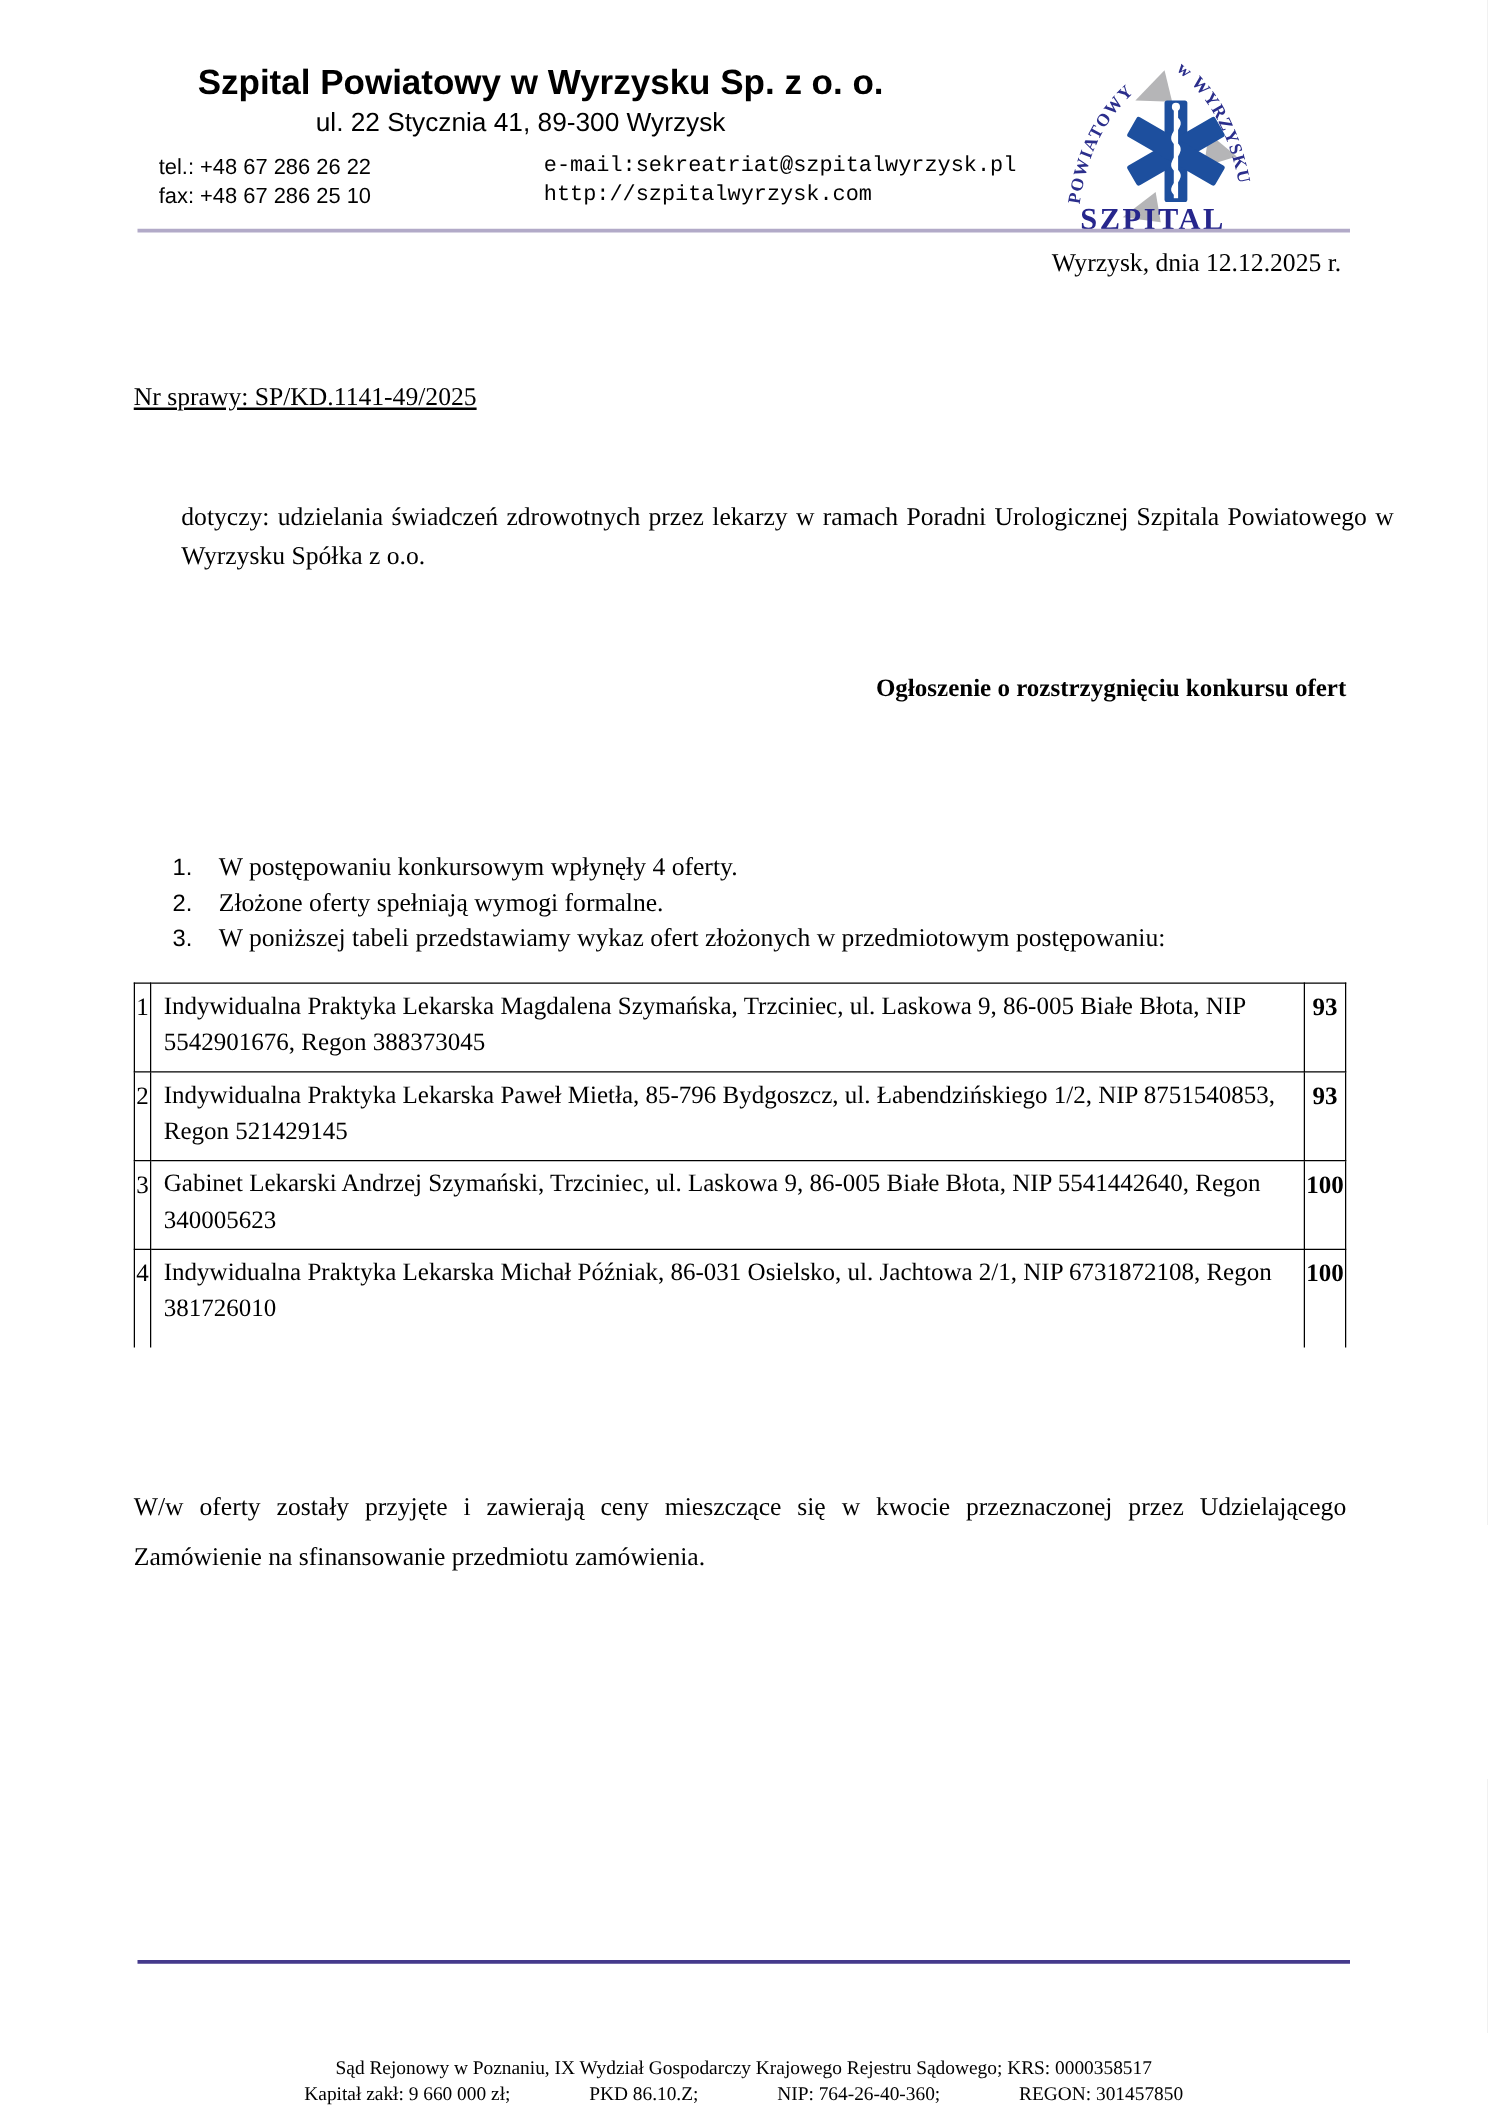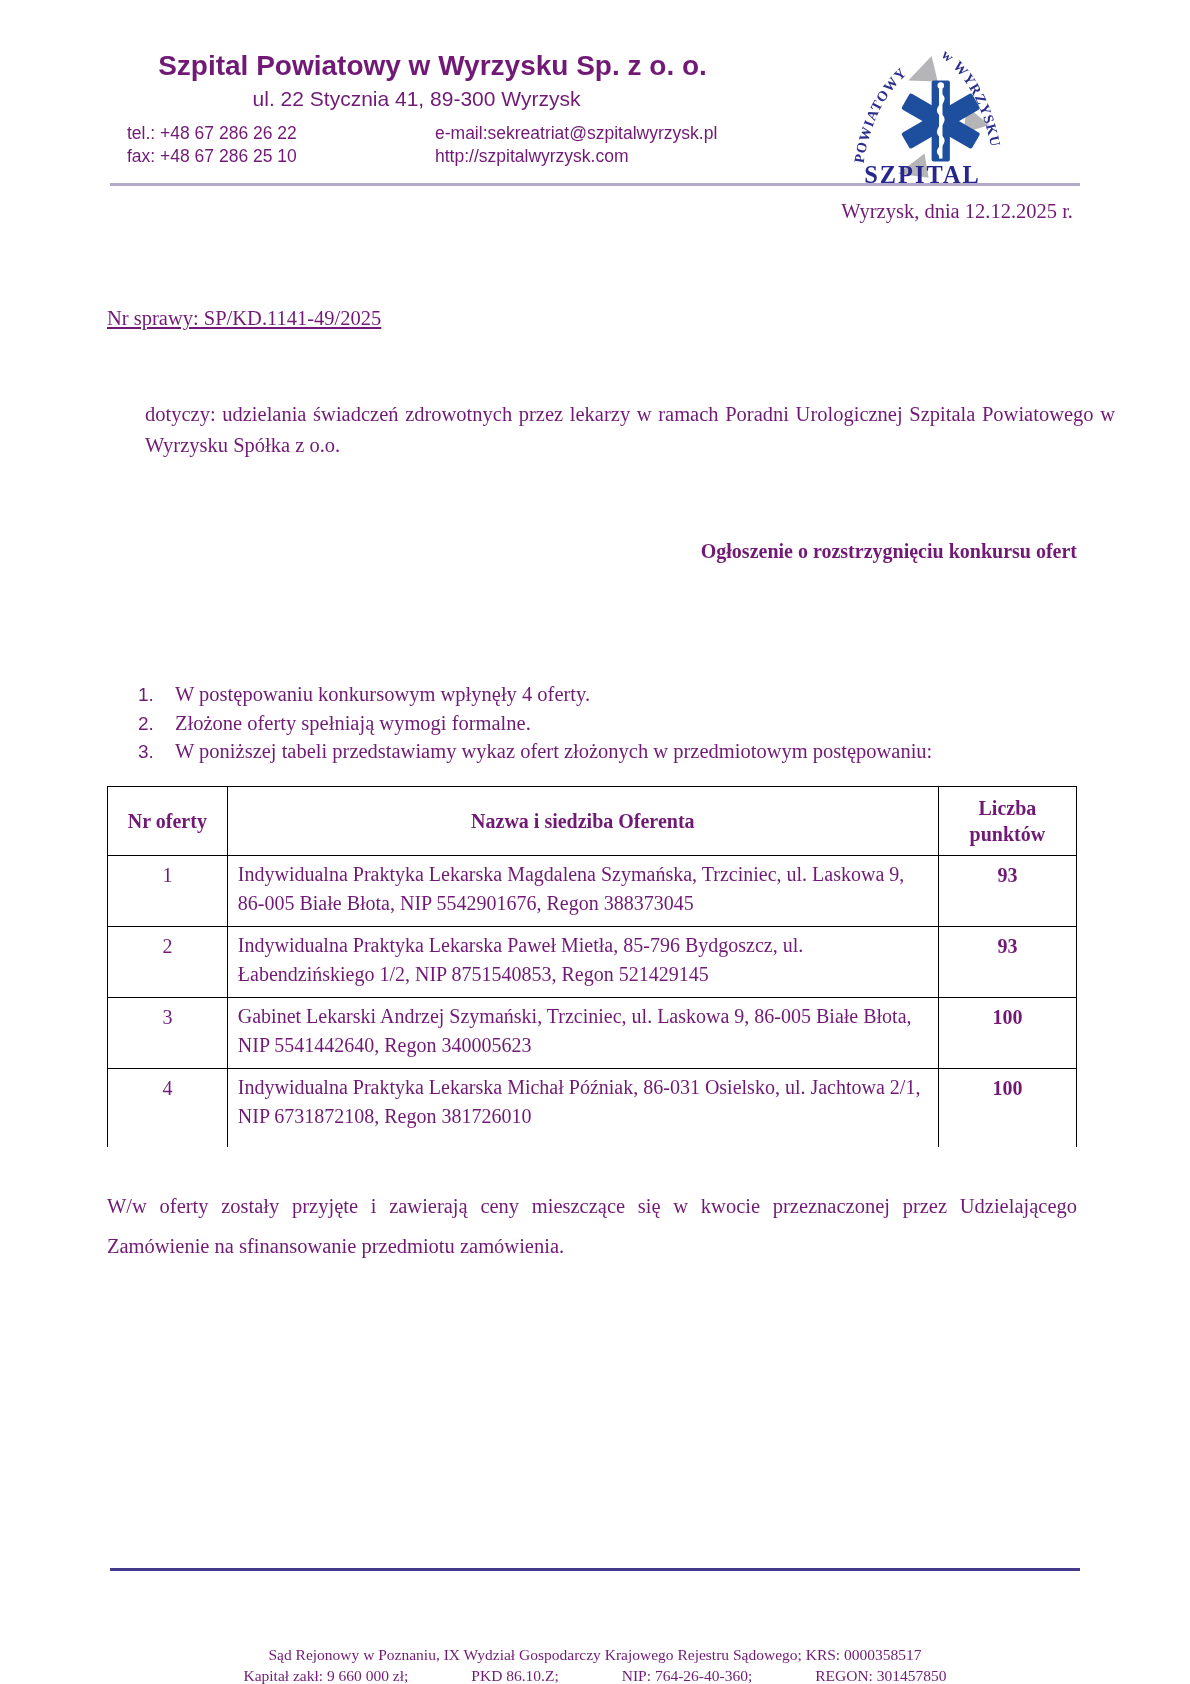--- a/index.html
+++ b/index.html
@@ -5,7 +5,7 @@
   html,body { margin:0; padding:0; background:#e8e8e8; }
   .page {
     position:relative; width:1190px; height:1684px; margin:0 auto;
-    background:#ffffff; color:#701a75;
+    background:#ffffff; color:#000000;
     font-family:"Liberation Serif", serif;
     overflow:hidden;
   }

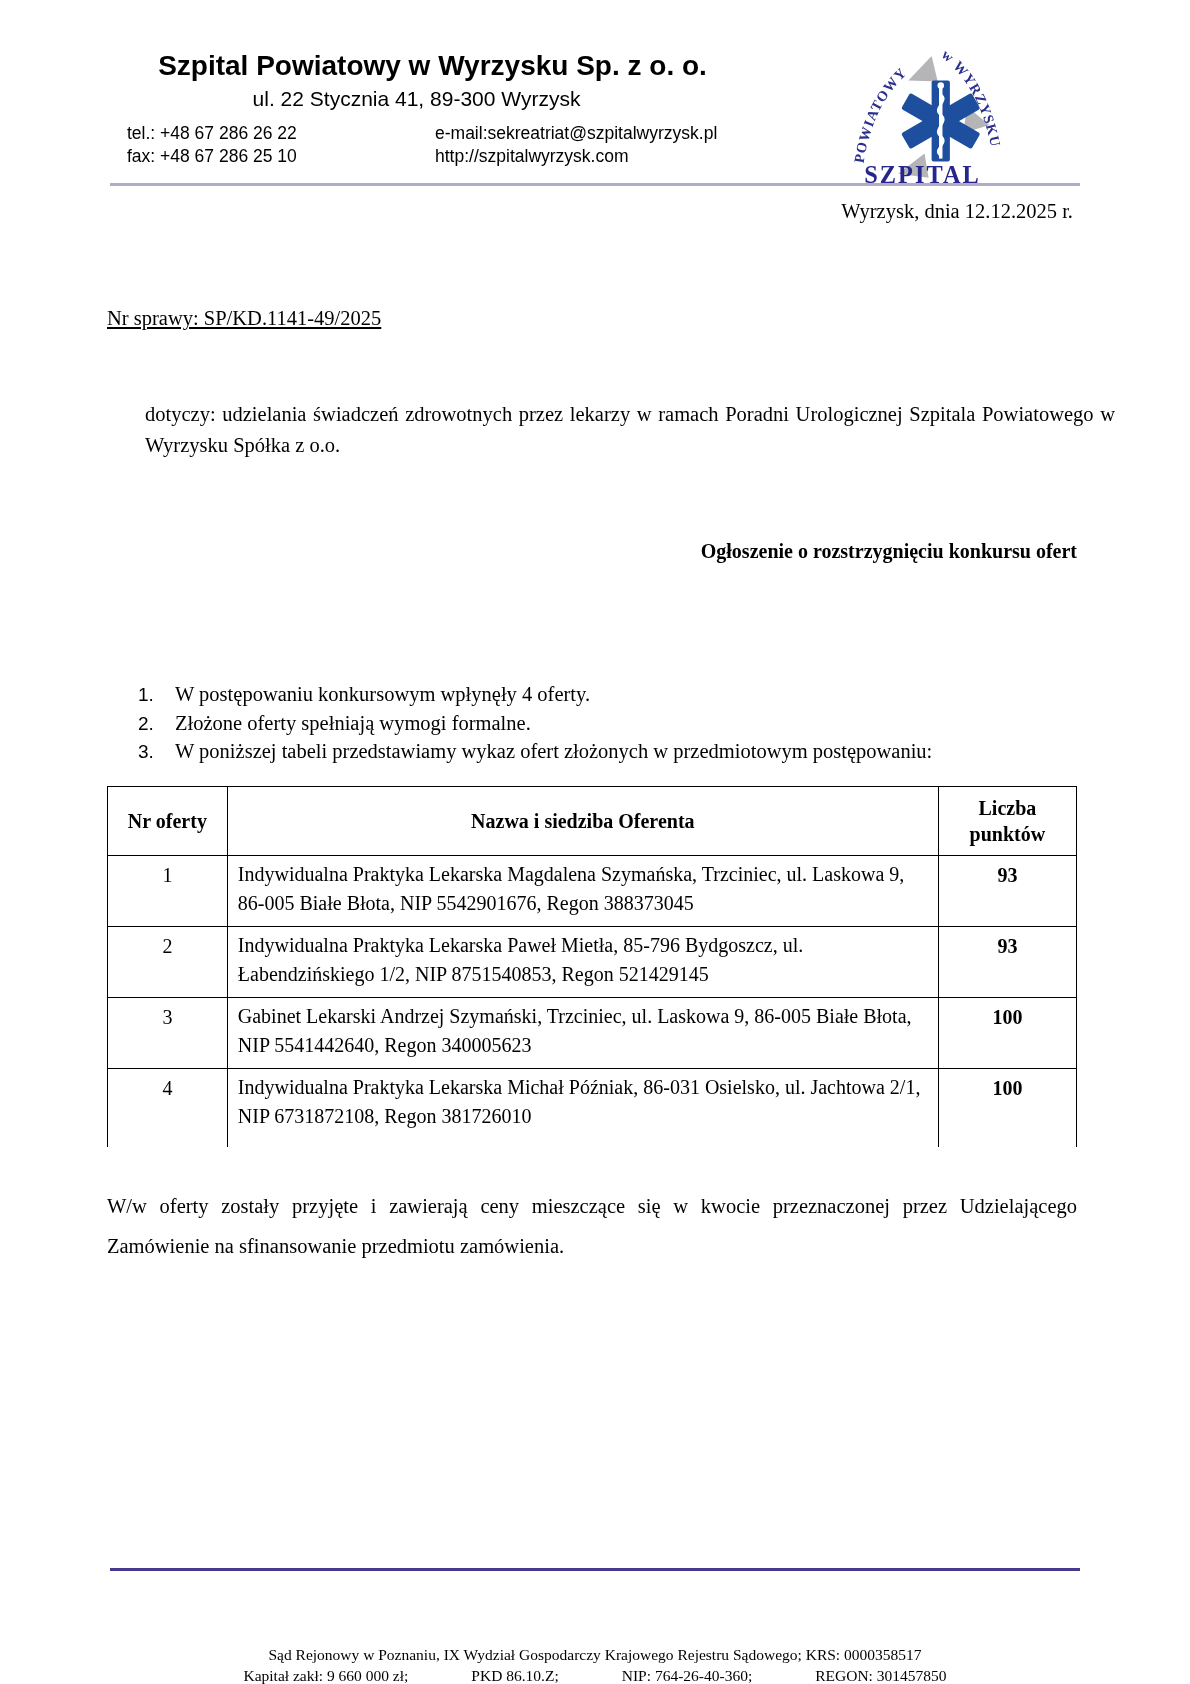--- a/index.html
+++ b/index.html
@@ -26,7 +26,7 @@
   }
   .contact-right {
     position:absolute; left:435px; top:122px;
-    font-family:Liberation Sans, sans-serif; font-size:17.5px; line-height:23px;
+    font-family:Liberation Mono, monospace; font-size:17.5px; line-height:23px;
   }
   .logo { position:absolute; left:848px; top:48px; width:150px; height:140px; }
   .logo svg { overflow:visible; }

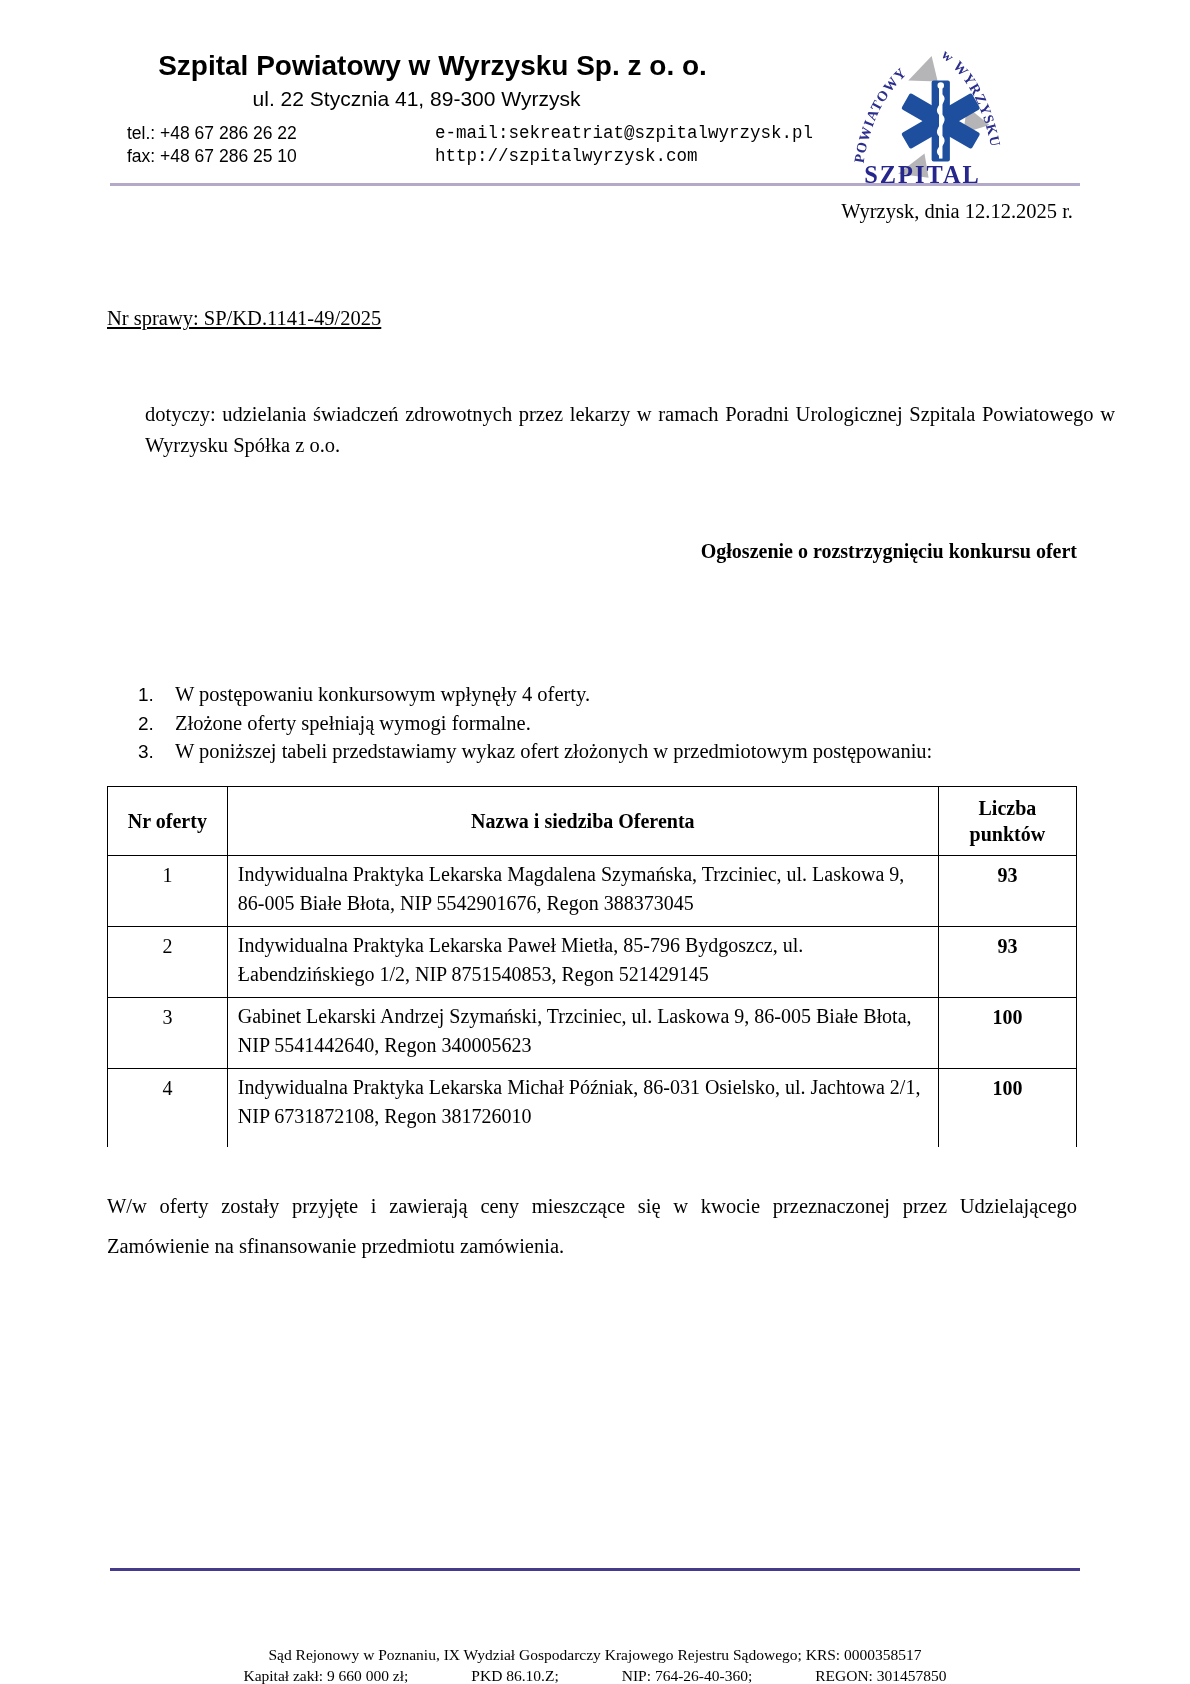--- a/index.html
+++ b/index.html
@@ -160,11 +160,6 @@
 
   <table class="offers-table">
     <tbody>
-        <tr>
-      <th class="col-nr">Nr oferty</th>
-      <th class="col-name">Nazwa i siedziba Oferenta</th>
-      <th class="col-points">Liczba punktów</th>
-    </tr>
     <tr>
       <td class="cell-nr">1</td>
       <td class="cell-name">Indywidualna Praktyka Lekarska Magdalena Szymańska, Trzciniec, ul. Laskowa 9, 86-005 Białe Błota, NIP 5542901676, Regon 388373045</td>

